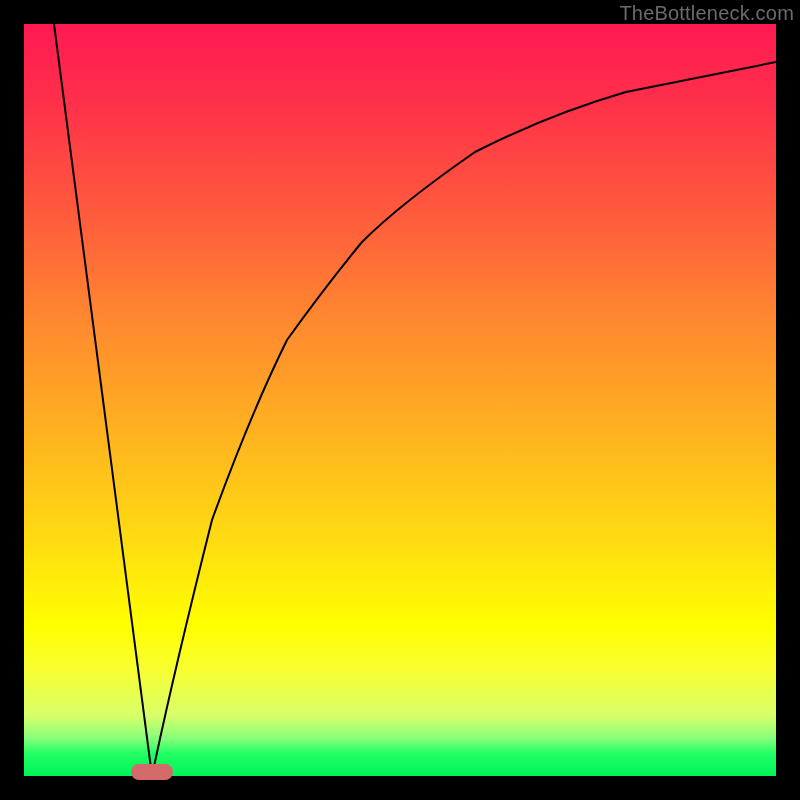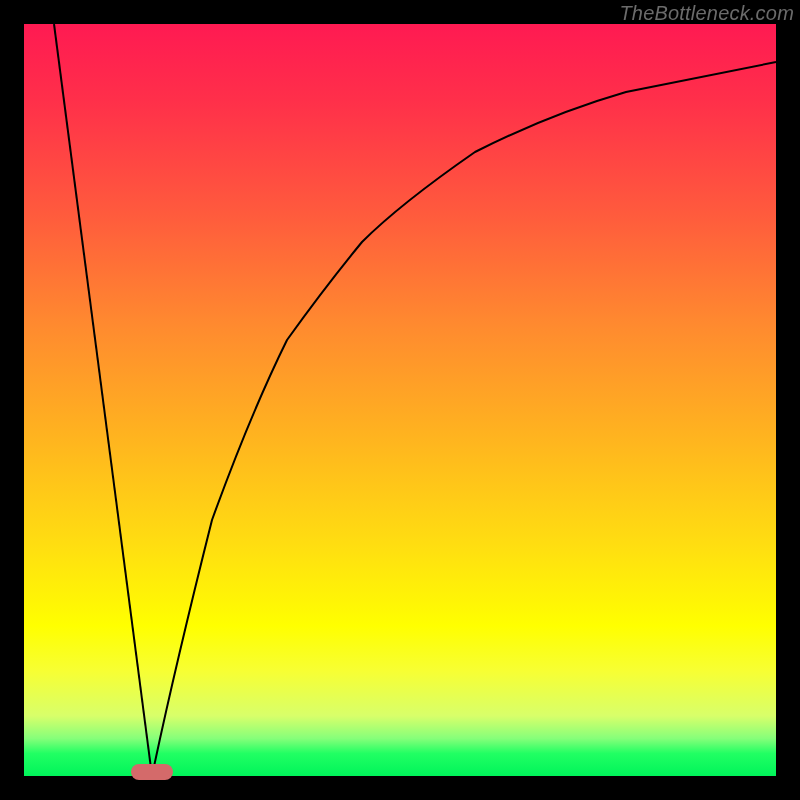--- a/index.html
+++ b/index.html
@@ -18,7 +18,6 @@
     width: 800px;
     height: 800px;
     background: #000;
-    font-style: italic;
   }
   .plot {
     position: absolute;

